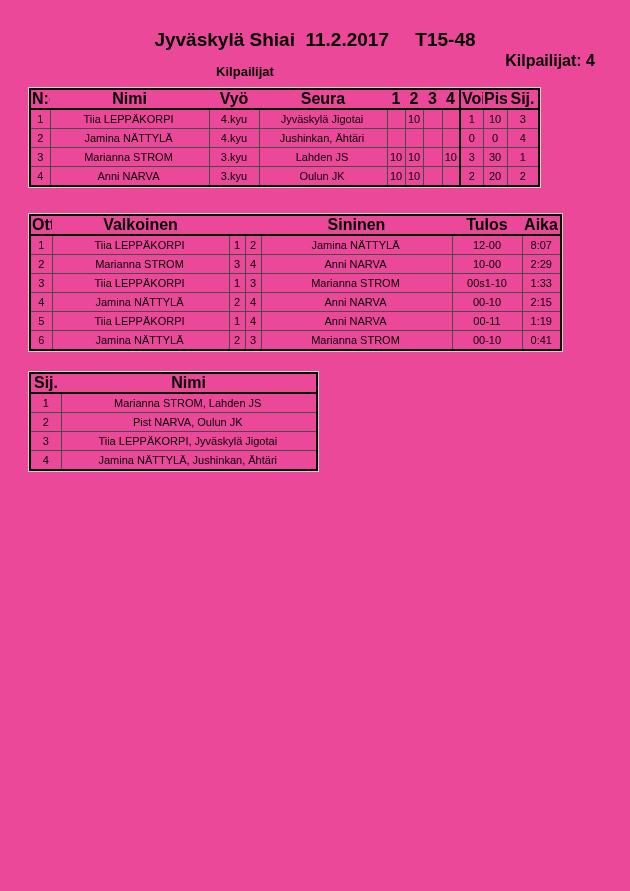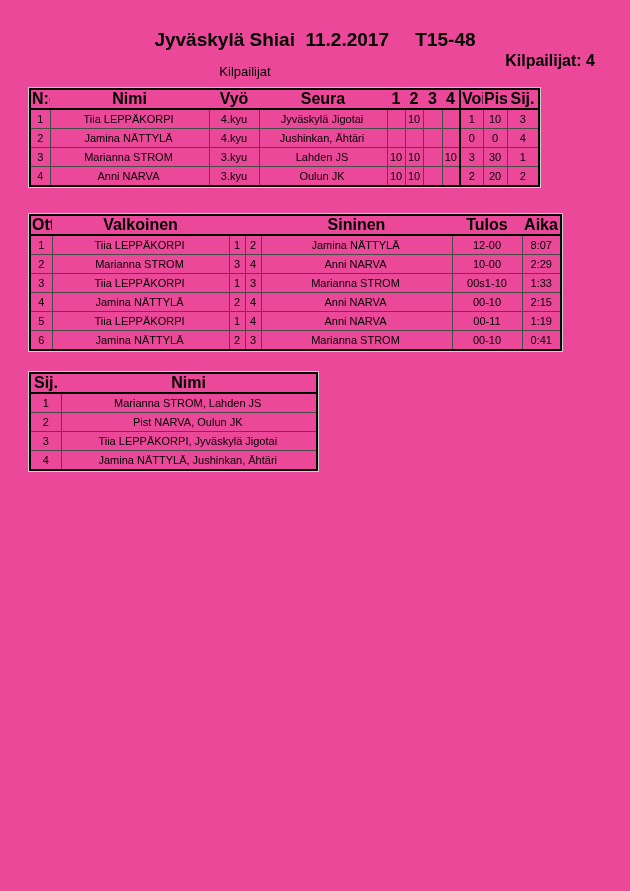--- a/index.html
+++ b/index.html
@@ -23,7 +23,7 @@
   }
   .section-heading {
     position: absolute; text-align: center;
-    font-size: 13px; font-weight: normal;
+    font-size: 13px; font-weight: bold;
   }
   #heading-kilpailijat { top: 64px; left: 0; width: 490px; }
   #heading-ottelut   { top: 196px; left: 0; width: 580px; }

